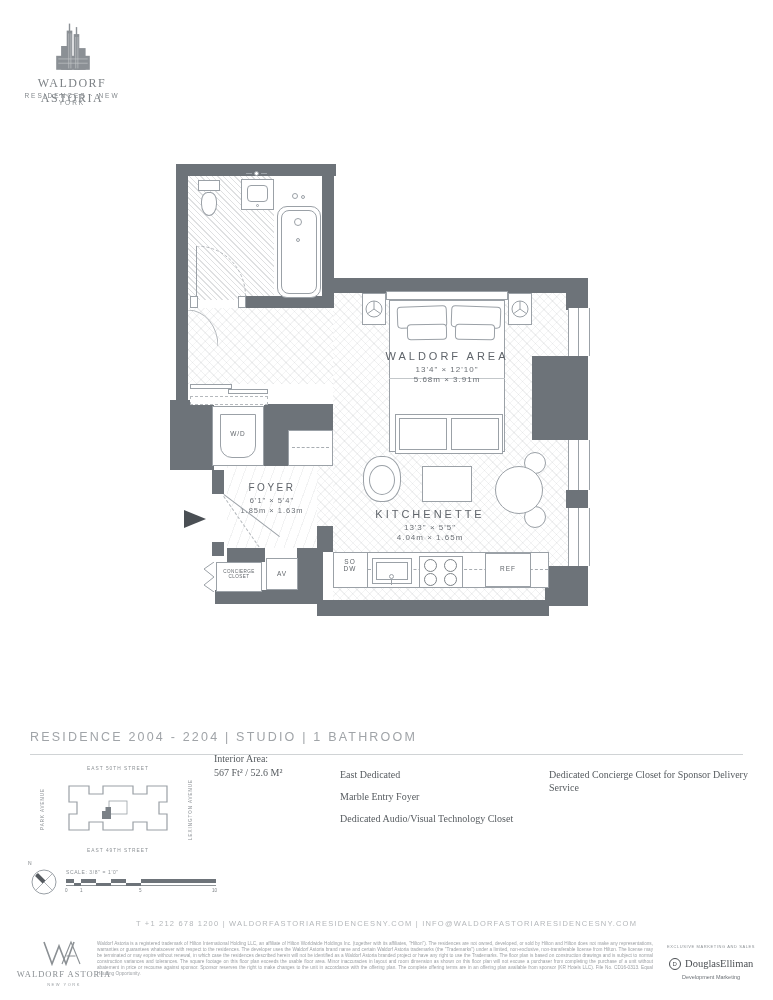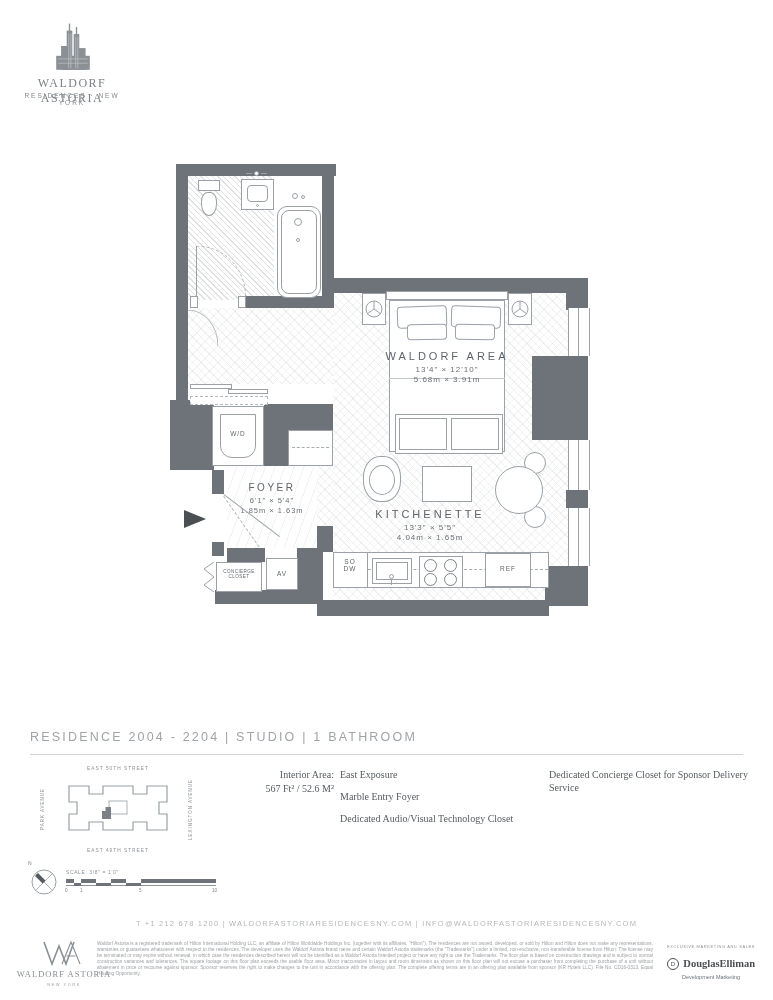--- a/index.html
+++ b/index.html
@@ -235,7 +235,7 @@
     <div class="abs" style="left:0;top:82px;width:180px;text-align:center;font-size:4.8px;letter-spacing:1px;color:#8d9296;">EAST 49TH STREET</div>
   </div>
 
-  <div class="abs serif" style="left:214px;top:768px;width:120px;text-align:right;">
+  <div class="abs serif" style="left:214px;top:752px;width:120px;">
     <div style="font-size:10px;line-height:14px;color:#575c60;">Interior Area:</div>
     <div style="font-size:10px;line-height:14px;color:#575c60;">567 Ft² / 52.6 M²</div>
   </div>

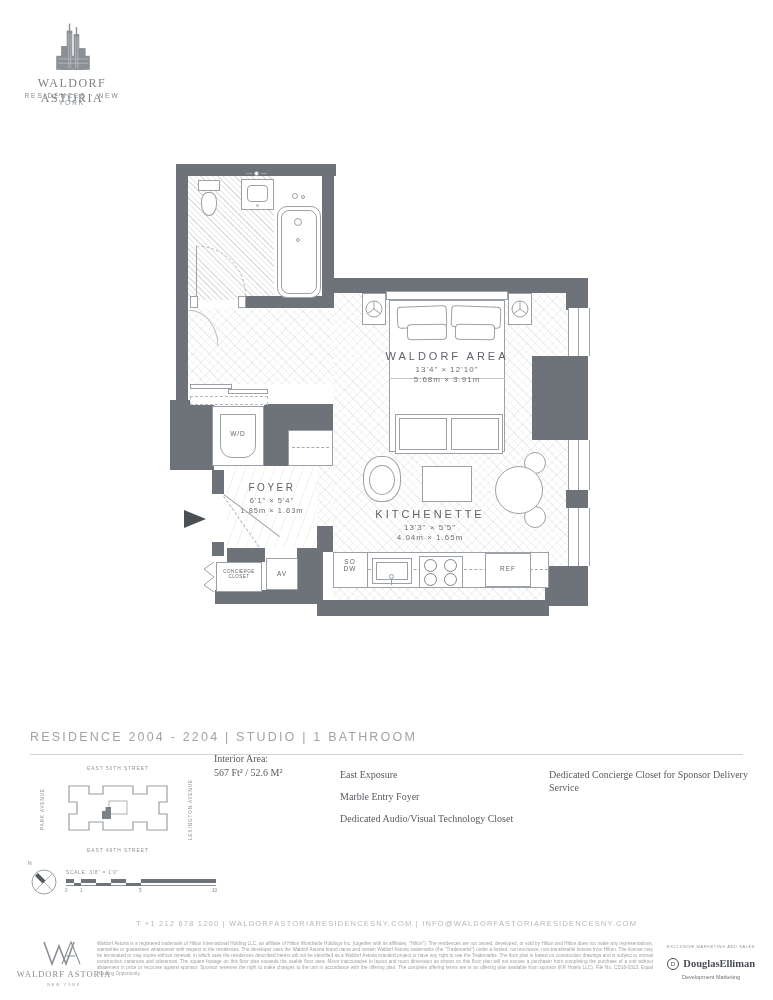--- a/index.html
+++ b/index.html
@@ -240,7 +240,7 @@
     <div style="font-size:10px;line-height:14px;color:#575c60;">567 Ft² / 52.6 M²</div>
   </div>
   <div class="abs serif" style="left:340px;top:768px;width:190px;">
-    <div class="feat">East Exposure</div>
+    <div class="feat">East Dedicated</div>
     <div class="feat">Marble Entry Foyer</div>
     <div class="feat">Dedicated Audio/Visual Technology Closet</div>
   </div>

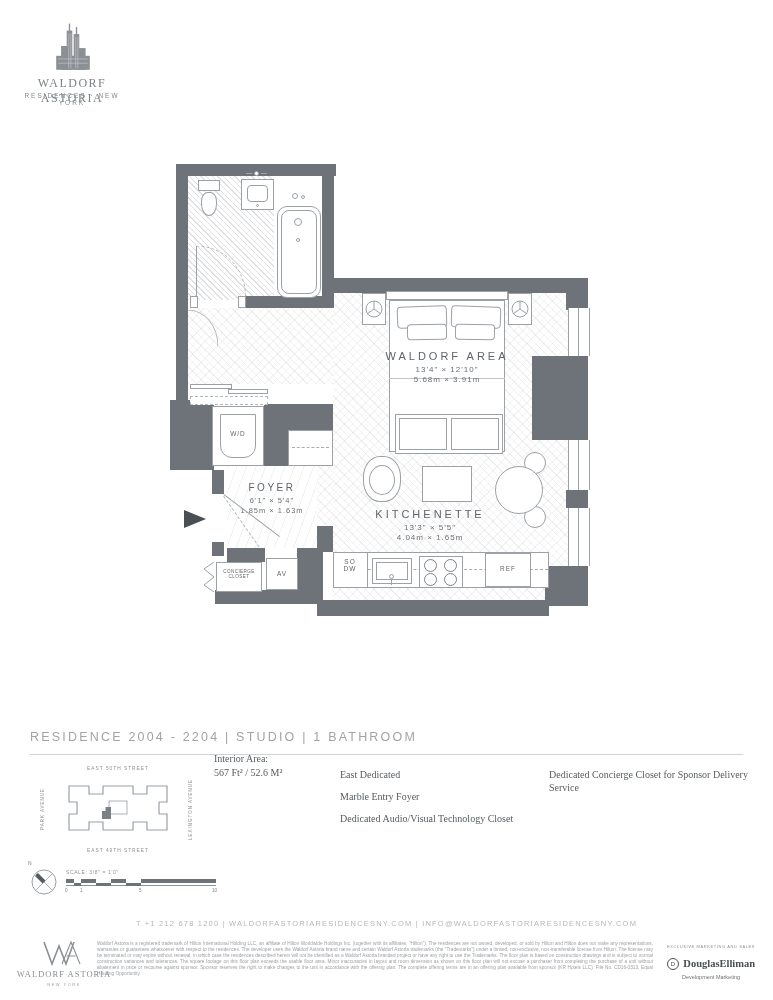--- a/index.html
+++ b/index.html
@@ -286,7 +286,7 @@
       <div style="font-size:4px;letter-spacing:.6px;color:#8d9296;">EXCLUSIVE MARKETING AND SALES</div>
       <div style="margin-top:5px;white-space:nowrap;">
         <span style="display:inline-block;width:10px;height:10px;line-height:10px;border:1px solid #4a4e52;border-radius:50%;font-size:6px;color:#4a4e52;vertical-align:middle;">D</span>
-        <span class="serif" style="font-size:10.5px;font-weight:bold;color:#4a4e52;vertical-align:middle;">DouglasElliman</span>
+        <span class="serif" style="font-size:10.5px;font-weight:normal;color:#4a4e52;vertical-align:middle;">DouglasElliman</span>
       </div>
       <div style="margin-top:2px;font-size:5.5px;color:#6d7277;">Development Marketing</div>
     </div>

